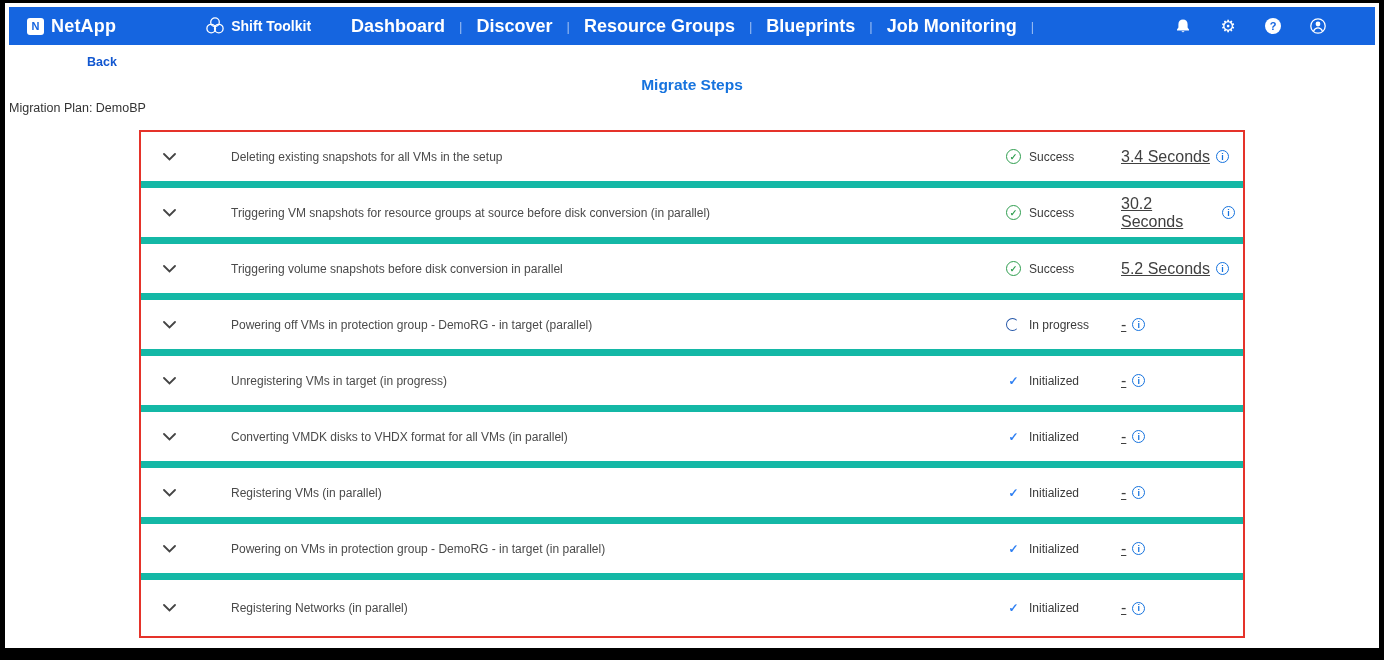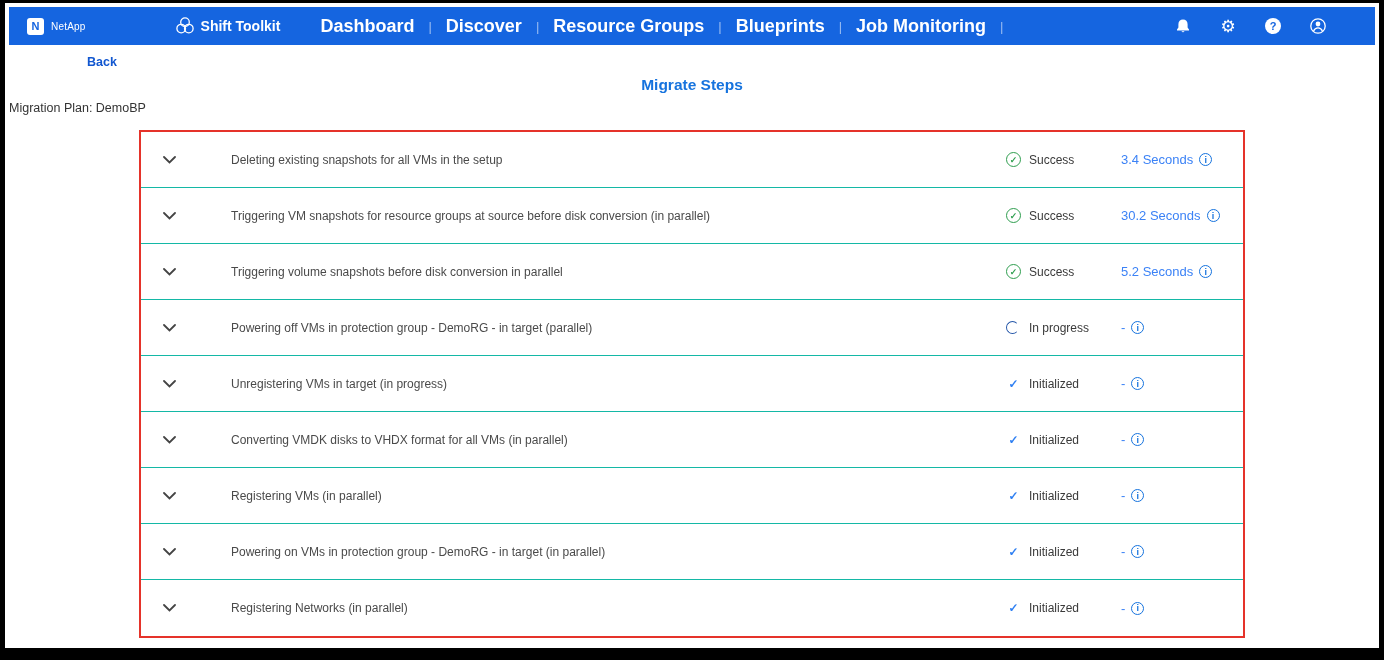--- a/index.html
+++ b/index.html
@@ -22,7 +22,7 @@
     color:#1565e0; font-weight:700; font-size:11px;
   }
   .brand-mark::before { content:"N"; }
-  .brand-name { font-weight:400; font-size:10px; letter-spacing:.2px; }
+  .brand-name { font-weight:700; font-size:18px; letter-spacing:.2px; }
 
   .app { display:flex; align-items:center; gap:5px; margin-left:88px; }
   .app svg { display:block; }

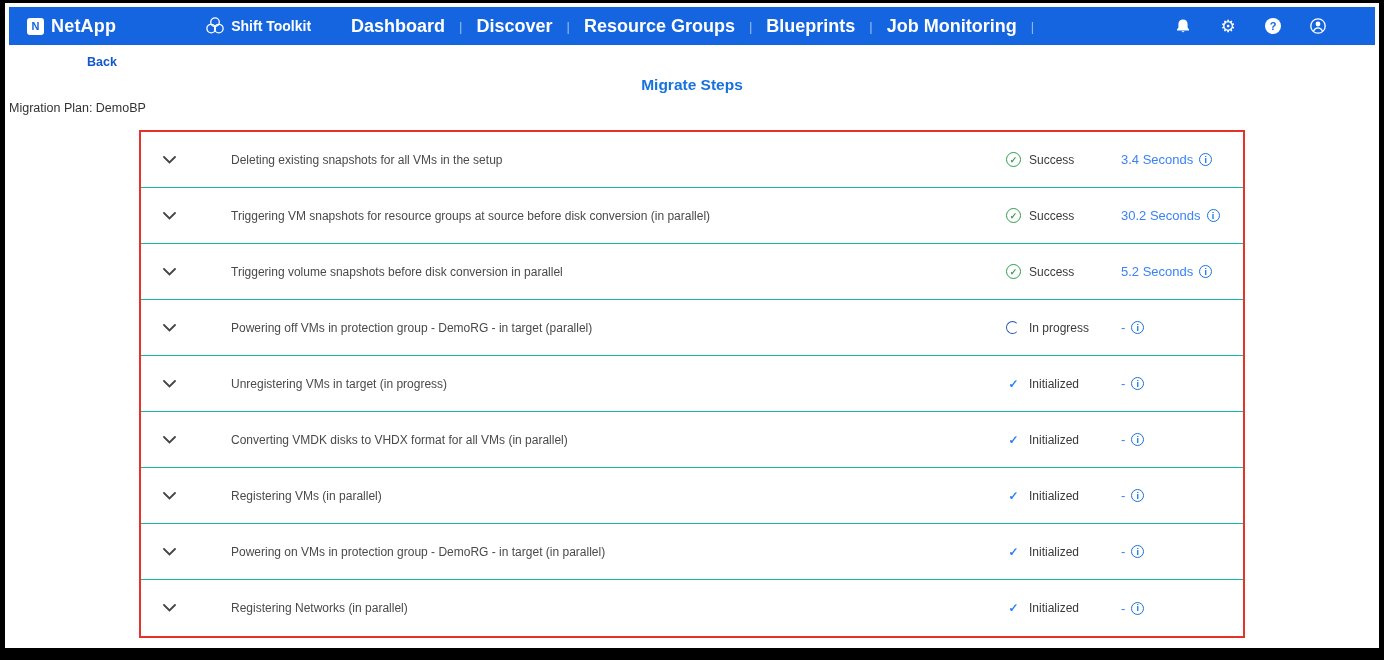--- a/index.html
+++ b/index.html
@@ -56,7 +56,7 @@
   .steps-box {
     width:1106px; margin:13px auto 0; border:2px solid #e5332a; background:#fff;
   }
-  .step-row { display:flex; align-items:center; height:56px; border-bottom:1px solid #14b8a6; }
+  .step-row { display:flex; align-items:center; height:56px; border-bottom:7px solid #14b8a6; }
   .step-row:last-child { border-bottom:none; }
   .chevron-cell { width:90px; padding-left:22px; display:flex; align-items:center; cursor:pointer; }
   .step-label { flex:1; font-size:12px; color:#4a4a4a; padding-right:10px; }

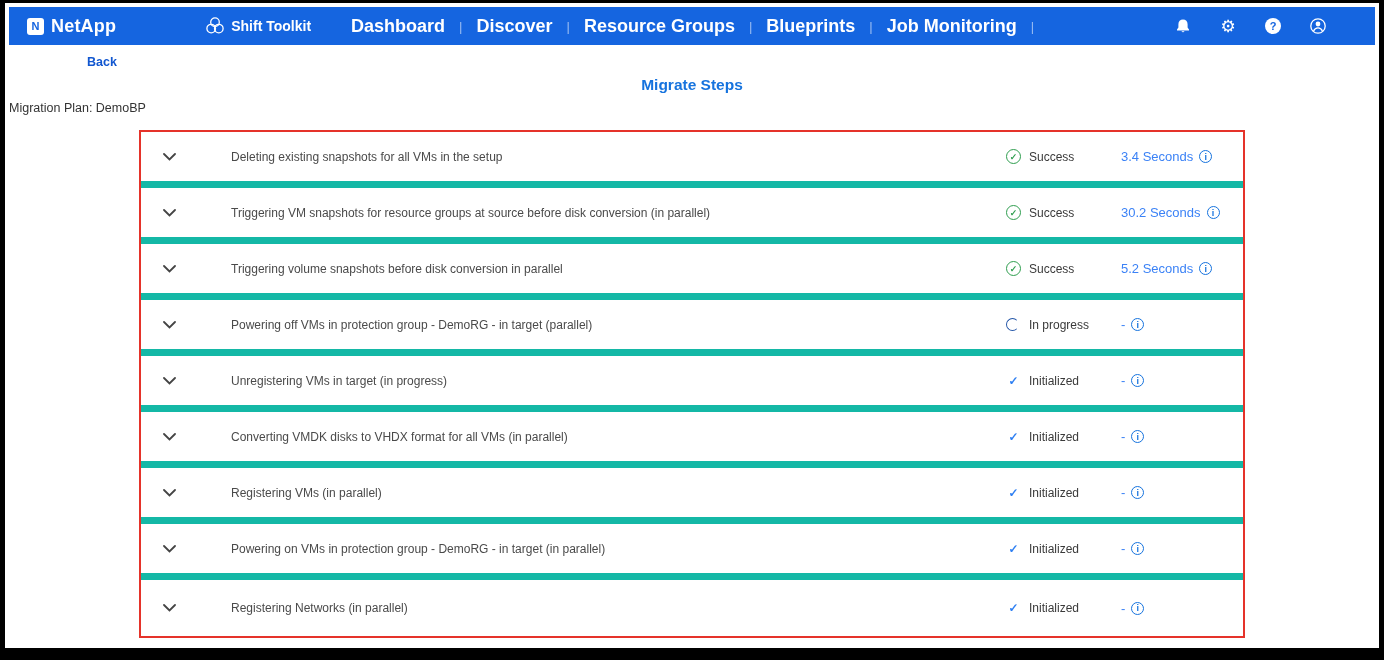--- a/index.html
+++ b/index.html
@@ -63,7 +63,7 @@
   .status-cell { width:115px; display:flex; align-items:center; flex:none; }
   .status-text { font-size:12px; color:#3a3a3a; }
   .duration-cell { width:122px; flex:none; display:flex; align-items:center; padding-right:8px; }
-  .duration-text { font-size:13px; color:#3b82f6; }
+  .duration-text { font-size:16px; color:#404040;text-decoration:underline; }
 
   .status-icon {
     width:15px; height:15px; margin-right:8px; border-radius:50%;

